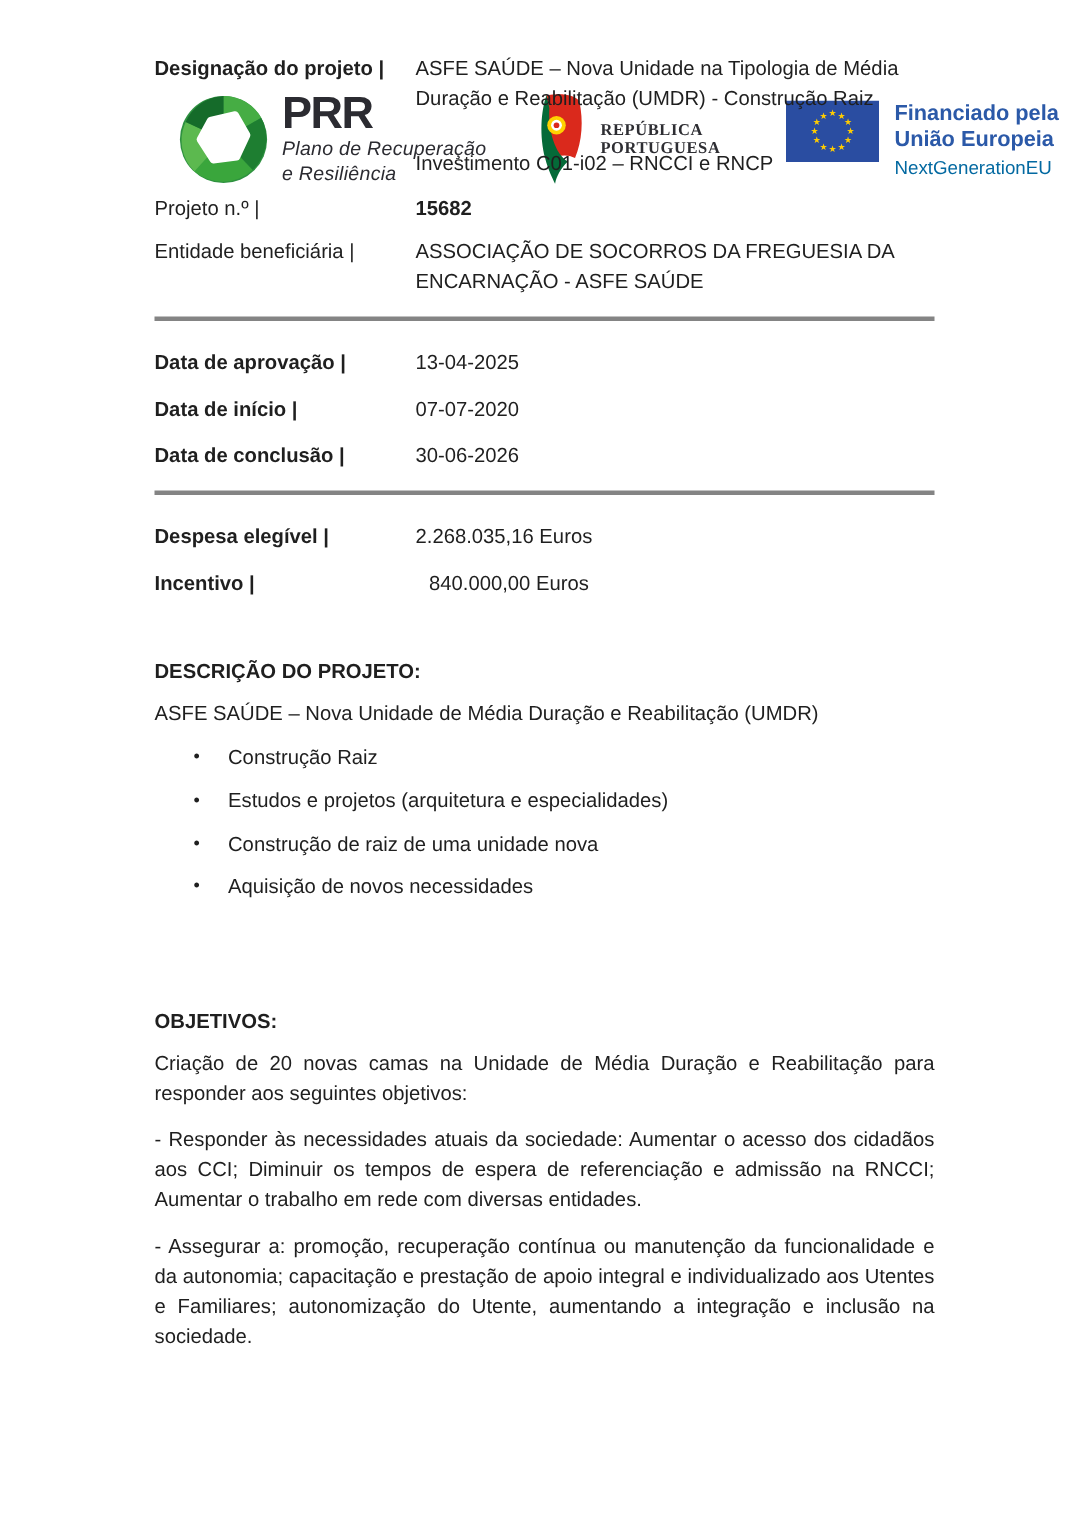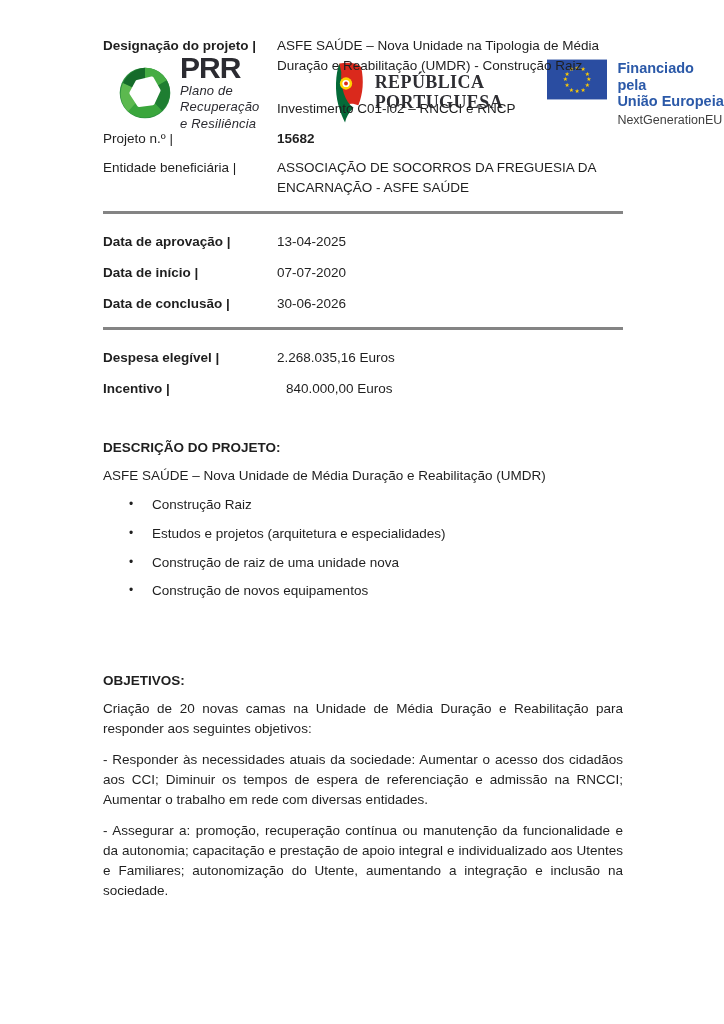--- a/index.html
+++ b/index.html
@@ -22,7 +22,7 @@
   .prr-tag { font-size:13px; color:#2b2b31; line-height:1.25; margin-top:2px; letter-spacing:0.2px;font-style:italic; }
   .logo-pt { display:flex; align-items:center; margin-left:28px; }
   .pt-text { margin-left:10px; font-family:"Liberation Serif", serif; font-weight:bold;
-             font-size:18px; line-height:1.1; color:#2e2e33; letter-spacing:0.4px; }
+             font-size:11px; line-height:1.1; color:#2e2e33; letter-spacing:0.4px; }
   .logo-eu { display:flex; align-items:flex-start; margin-left:44px; }
   .eu-text { margin-left:10px; padding-top:1px; }
   .eu-funded { font-size:14.5px; font-weight:bold; color:#2b59a8; line-height:1.15; }

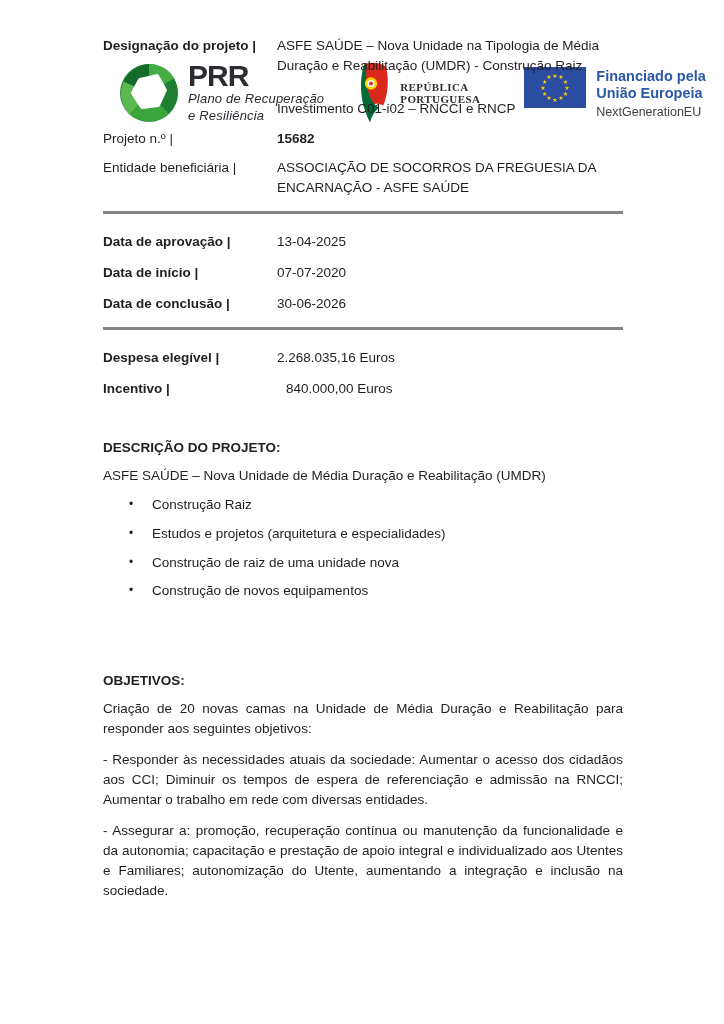--- a/index.html
+++ b/index.html
@@ -26,7 +26,7 @@
   .logo-eu { display:flex; align-items:flex-start; margin-left:44px; }
   .eu-text { margin-left:10px; padding-top:1px; }
   .eu-funded { font-size:14.5px; font-weight:bold; color:#2b59a8; line-height:1.15; }
-  .eu-next { font-size:12.5px; color:#404040; margin-top:3px; }
+  .eu-next { font-size:12.5px; color:#0369a1; margin-top:3px; }
 
   
   .rows { margin-top:36px; font-size:13.5px; }

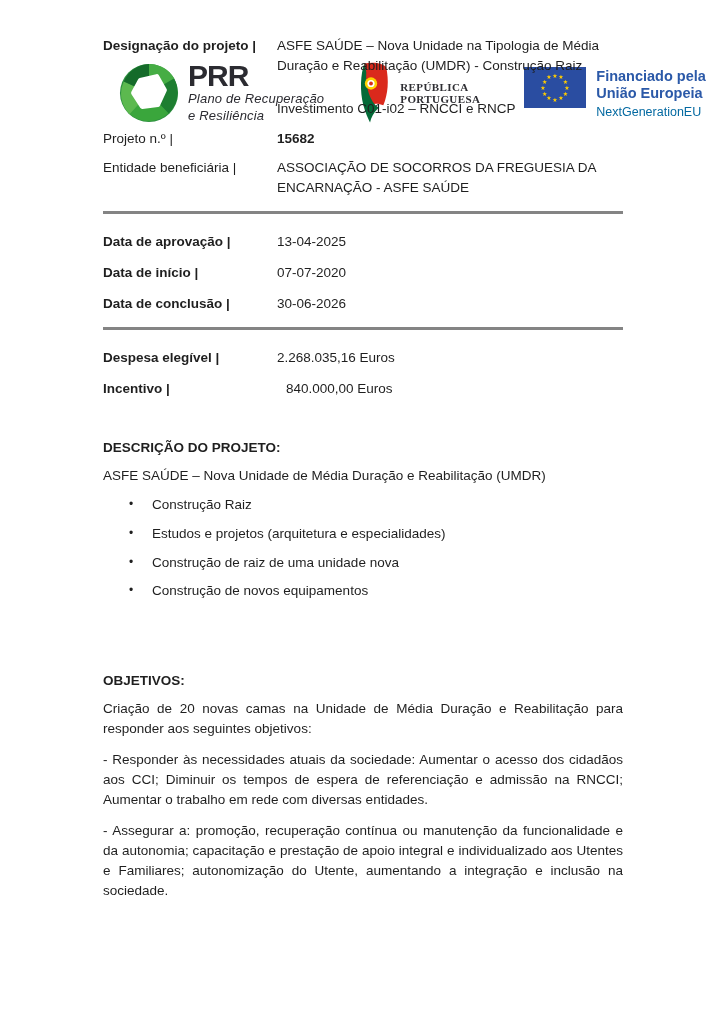--- a/index.html
+++ b/index.html
@@ -190,7 +190,7 @@
         <li>Construção Raiz</li>
         <li>Estudos e projetos (arquitetura e especialidades)</li>
         <li>Construção de raiz de uma unidade nova</li>
-        <li>Construção de novos equipamentos</li>
+        <li>Aquisição de novos necessidades</li>
       </ul>
     </div>
 

